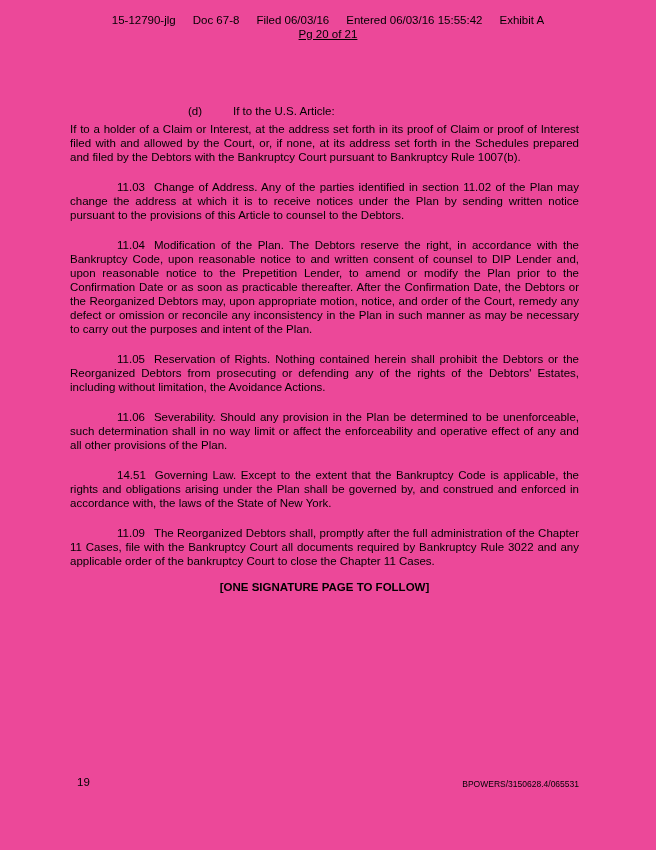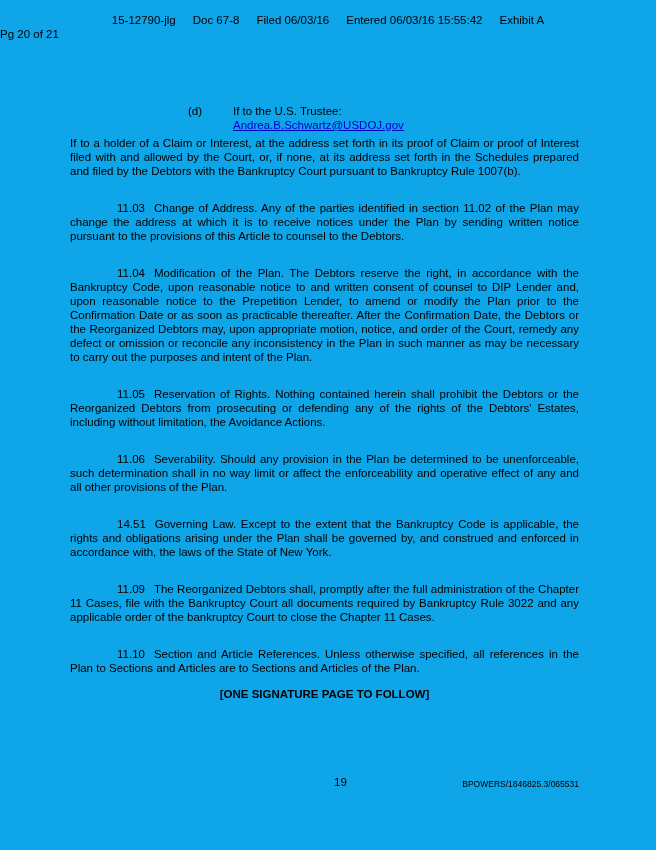--- a/index.html
+++ b/index.html
@@ -9,7 +9,7 @@
     width: 656px;
     height: 850px;
     margin: 0 auto;
-    background: #0ea5e9;
+    background: #ec4899;
     color: #000000;
     font-family: "Liberation Sans", "DejaVu Sans", sans-serif;
     font-size: 11.5px;

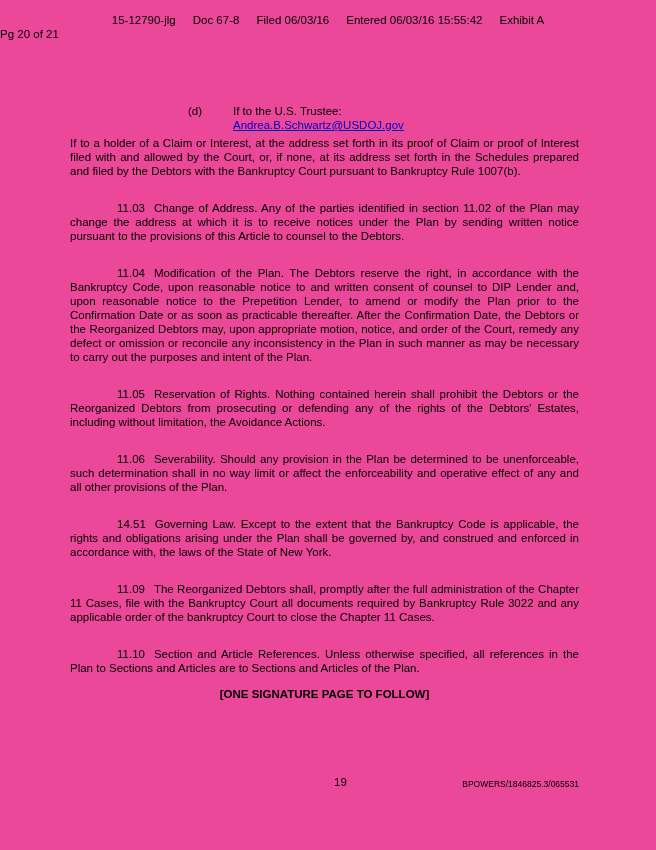--- a/index.html
+++ b/index.html
@@ -26,7 +26,7 @@
     gap: 17px;
     white-space: nowrap;
   }
-  .doc-header-line2 { text-align: left; }
+  .doc-header-line2 { text-align: center; text-decoration: underline; }
   .content {
     position: absolute;
     left: 70px;

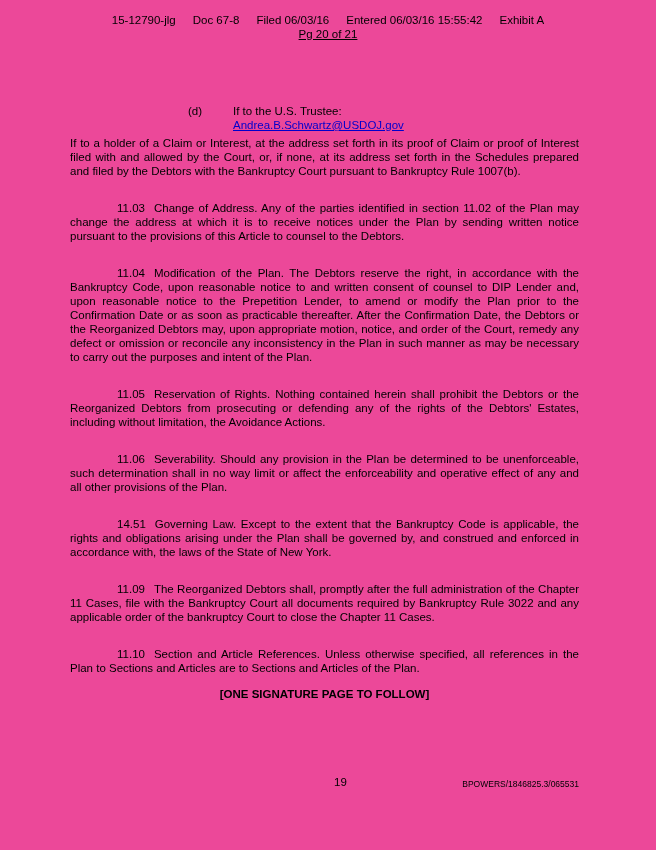--- a/index.html
+++ b/index.html
@@ -105,7 +105,7 @@
     <div class="notice-block">
       <div class="notice-label">(d)</div>
       <div class="notice-lines">
-        <div>If to the U.S. Trustee:</div>
+        <div>If to the U.S. Article:</div>
         <div><a class="email-link">Andrea.B.Schwartz@USDOJ.gov</a></div>
       </div>
     </div>

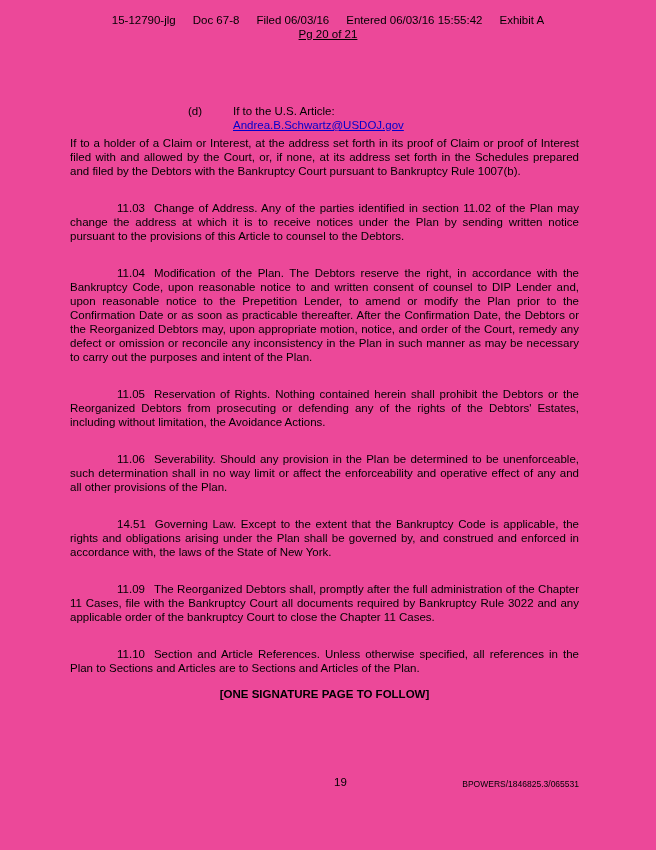--- a/index.html
+++ b/index.html
@@ -106,7 +106,6 @@
       <div class="notice-label">(d)</div>
       <div class="notice-lines">
         <div>If to the U.S. Article:</div>
-        <div><a class="email-link">Andrea.B.Schwartz@USDOJ.gov</a></div>
       </div>
     </div>
 

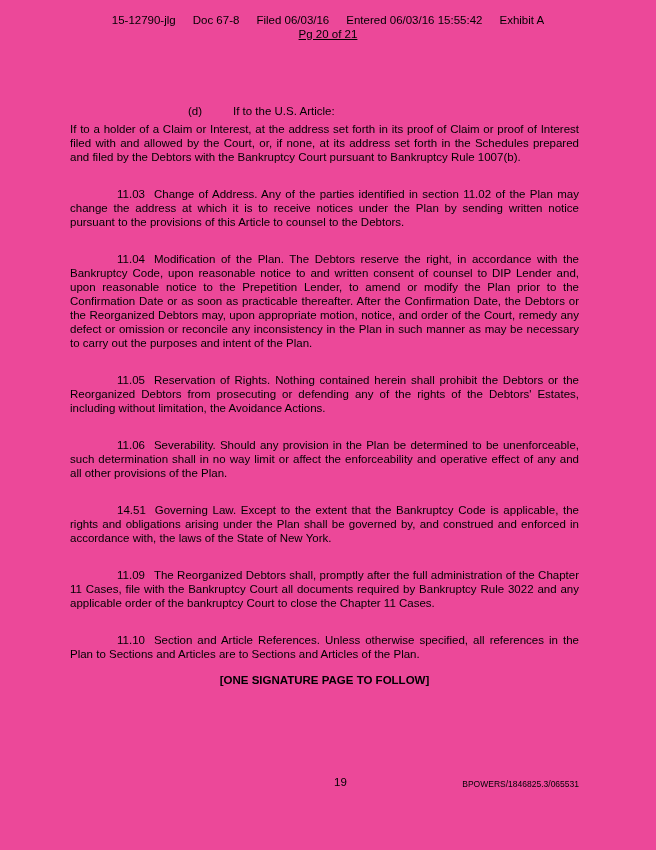--- a/index.html
+++ b/index.html
@@ -50,7 +50,7 @@
     cursor: pointer;
   }
   p.body-para {
-    margin-top: 23px;
+    margin-top: 16px;
     text-align: justify;
     text-indent: 47px;
   }

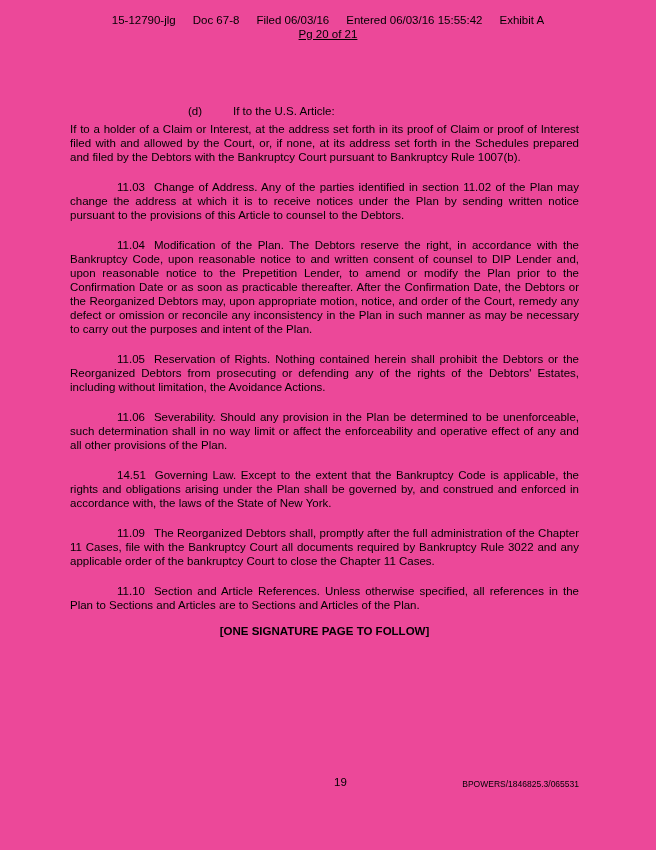--- a/index.html
+++ b/index.html
@@ -124,7 +124,6 @@
 
     <p class="body-para"><span class="pnum">11.09</span><span>The Reorganized Debtors shall, promptly after the full administration of the Chapter 11 Cases, file with the Bankruptcy Court all documents required by Bankruptcy Rule 3022 and any applicable order of the bankruptcy Court to close the Chapter 11 Cases.</span></p>
 
-    <p class="body-para"><span class="pnum">11.10</span><span>Section and Article References.  Unless otherwise specified, all references in the Plan to Sections and Articles are to Sections and Articles of the Plan.</span></p>
 
     <div class="sig-note">[ONE SIGNATURE PAGE TO FOLLOW]</div>
 

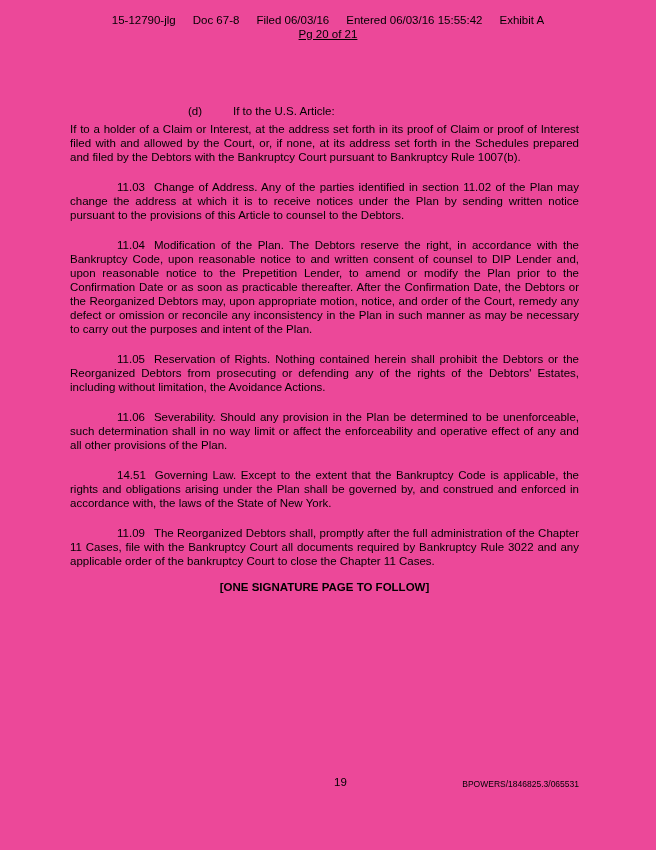--- a/index.html
+++ b/index.html
@@ -73,9 +73,9 @@
   }
   .page-num {
     position: absolute;
-    left: 16px;
+    left: 7px;
     width: 100%;
-    text-align: center;
+    text-align: left;
   }
   .doc-ref {
     position: absolute;

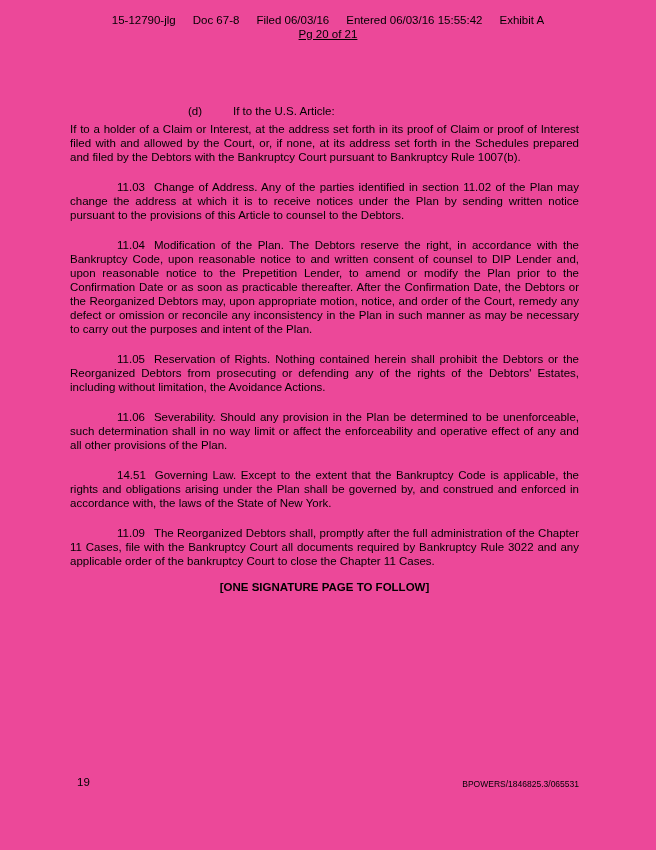--- a/index.html
+++ b/index.html
@@ -131,7 +131,7 @@
 
   <div class="page-footer">
     <div class="page-num">19</div>
-    <div class="doc-ref">BPOWERS/1846825.3/065531</div>
+    <div class="doc-ref">BPOWERS/3150628.4/065531</div>
   </div>
 
 </div>

